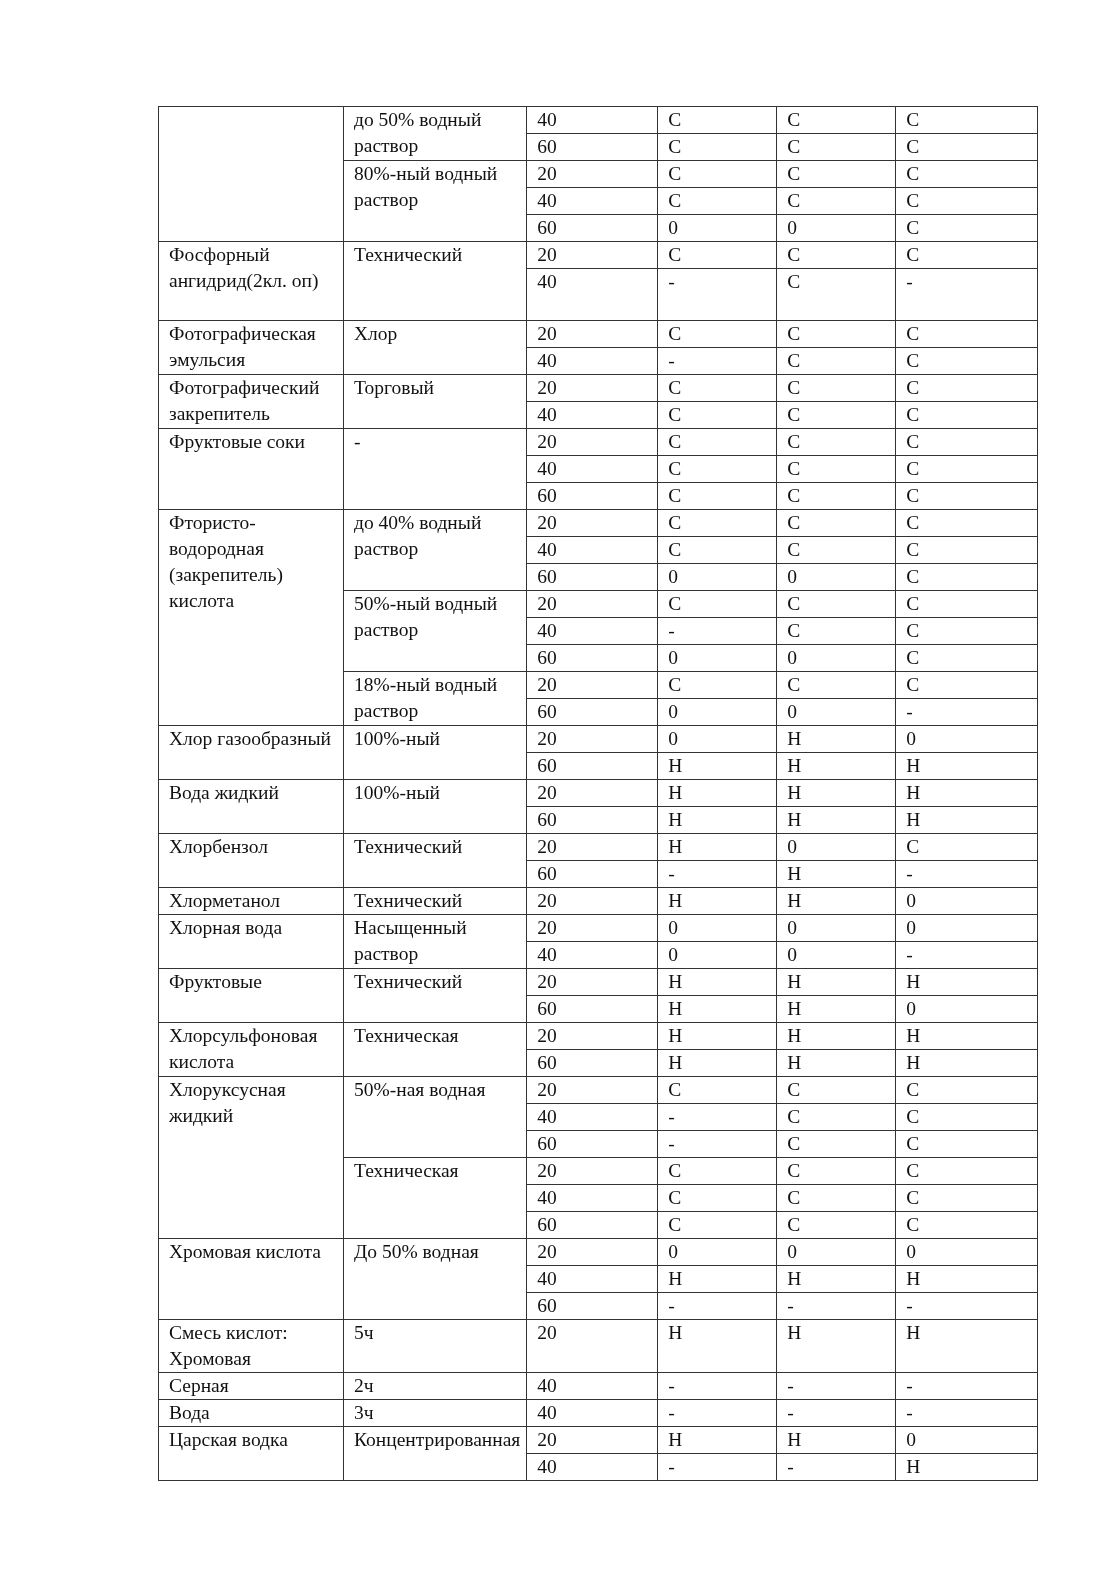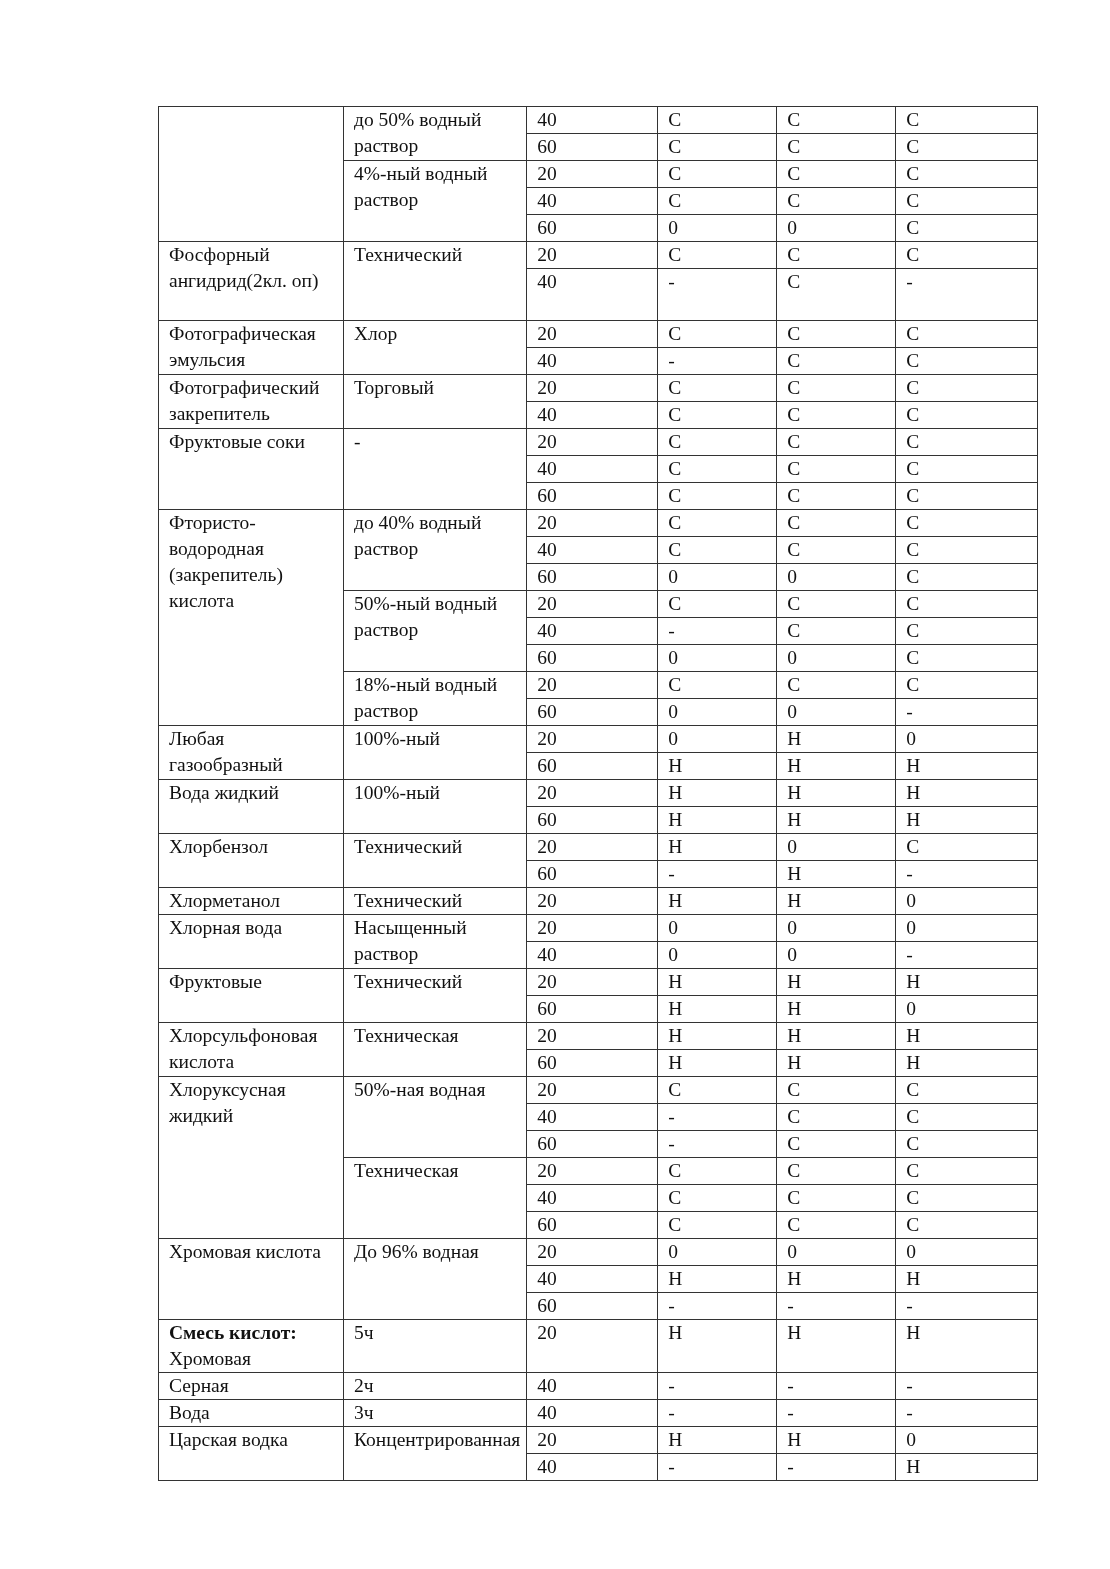--- a/index.html
+++ b/index.html
@@ -58,7 +58,7 @@
           <td>C</td>
         </tr>
         <tr>
-          <td rowspan="3">4%-ный водный раствор</td>
+          <td rowspan="3">80%-ный водный раствор</td>
           <td>20</td>
           <td>C</td>
           <td>C</td>

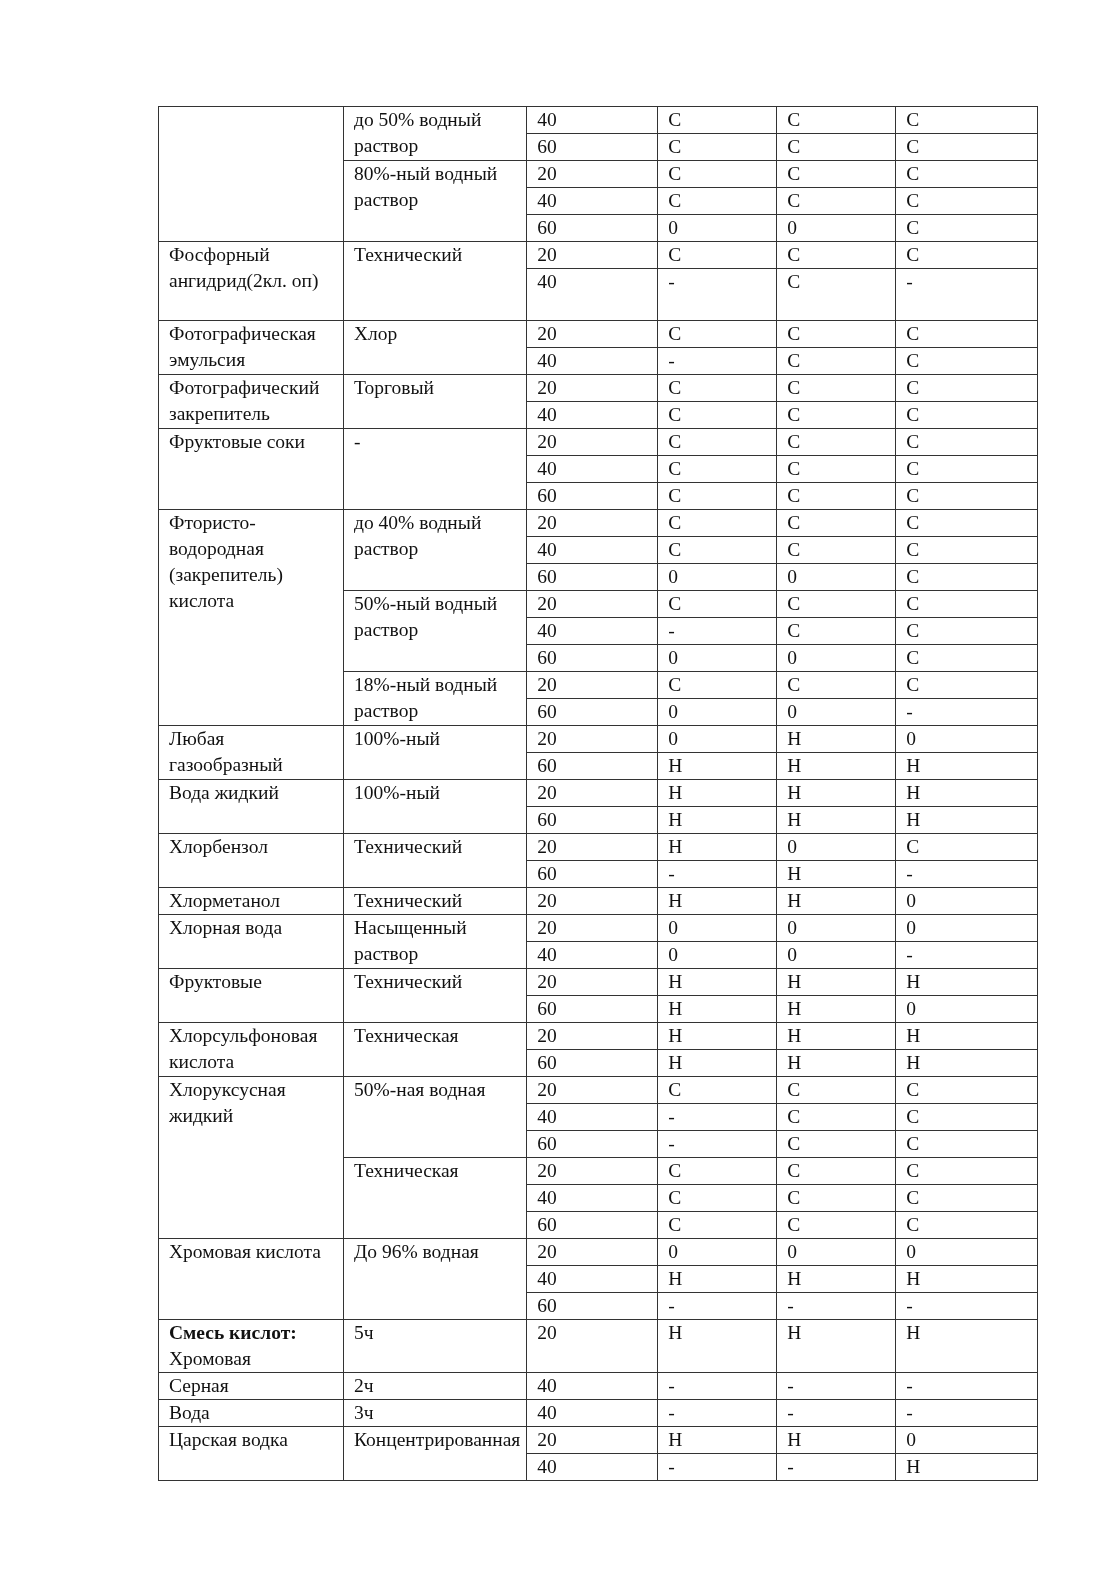--- a/index.html
+++ b/index.html
@@ -191,7 +191,7 @@
           <td>-</td>
         </tr>
         <tr>
-          <td rowspan="2"><span>Любая газообразный</span></td>
+          <td rowspan="2"><span>Хлор газообразный</span></td>
           <td rowspan="2">100%-ный</td>
           <td>20</td>
           <td>0</td>

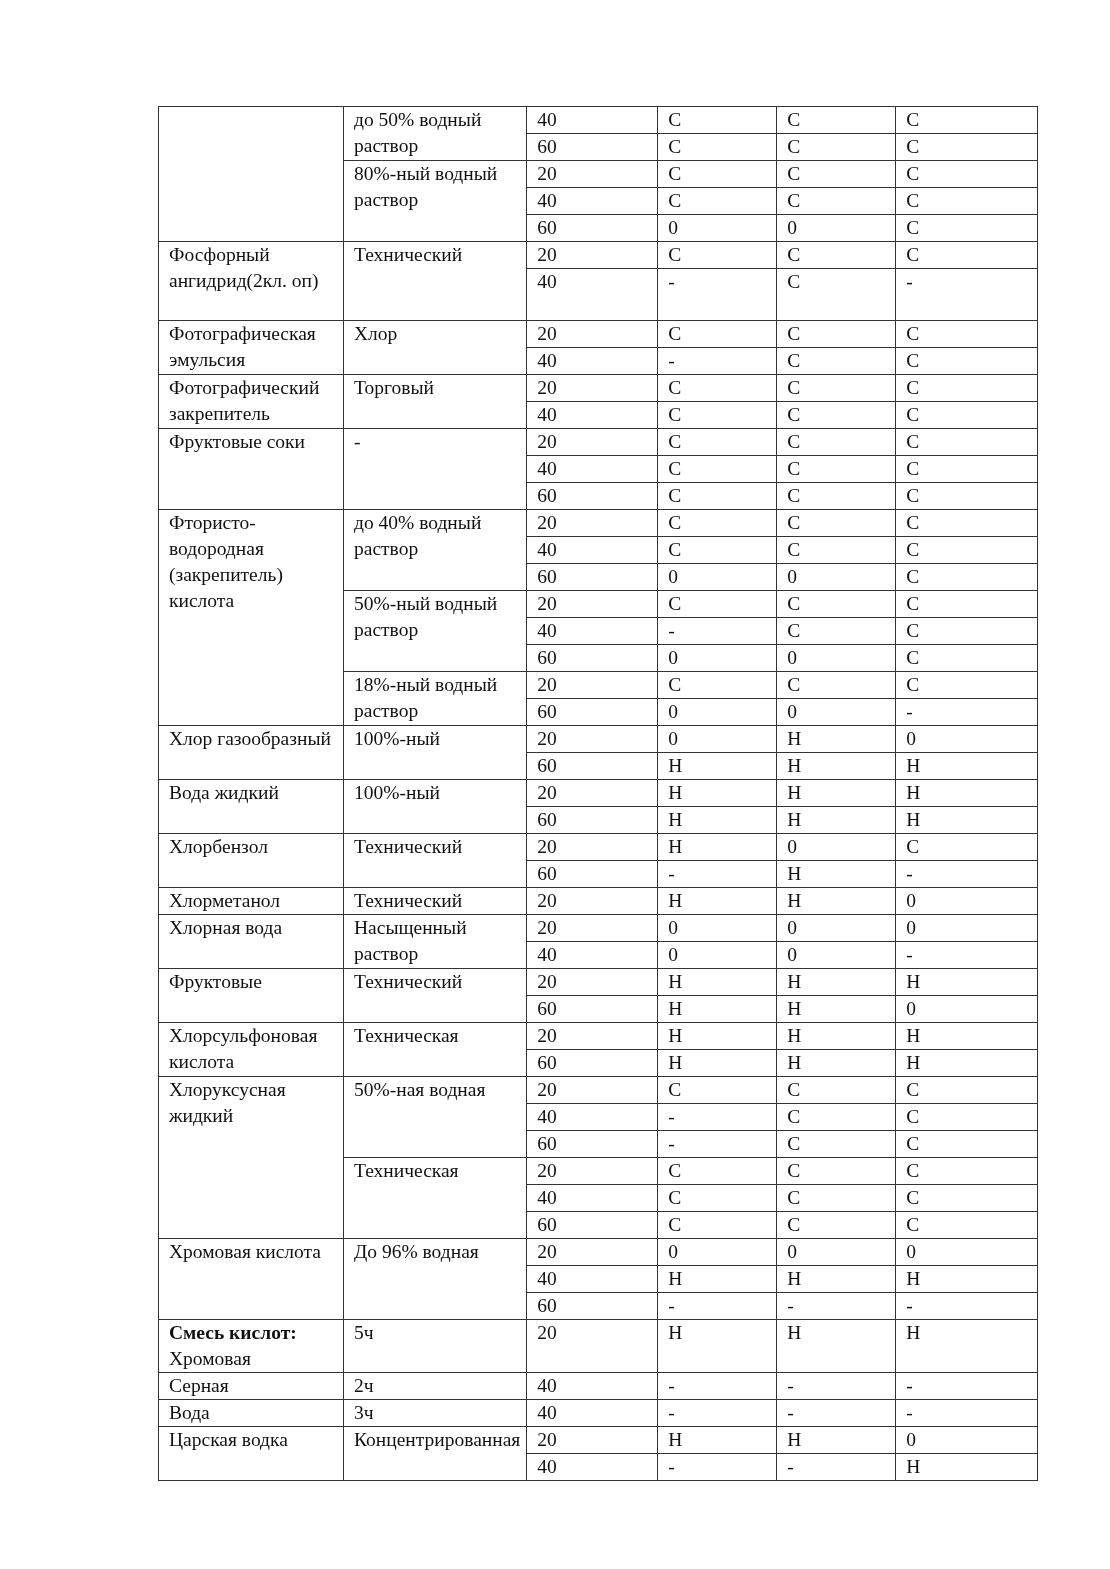--- a/index.html
+++ b/index.html
@@ -323,7 +323,7 @@
         </tr>
         <tr>
           <td rowspan="3"><span>Хромовая кислота</span></td>
-          <td rowspan="3">До 96% водная</td>
+          <td rowspan="3">До 50% водная</td>
           <td>20</td>
           <td>0</td>
           <td>0</td>

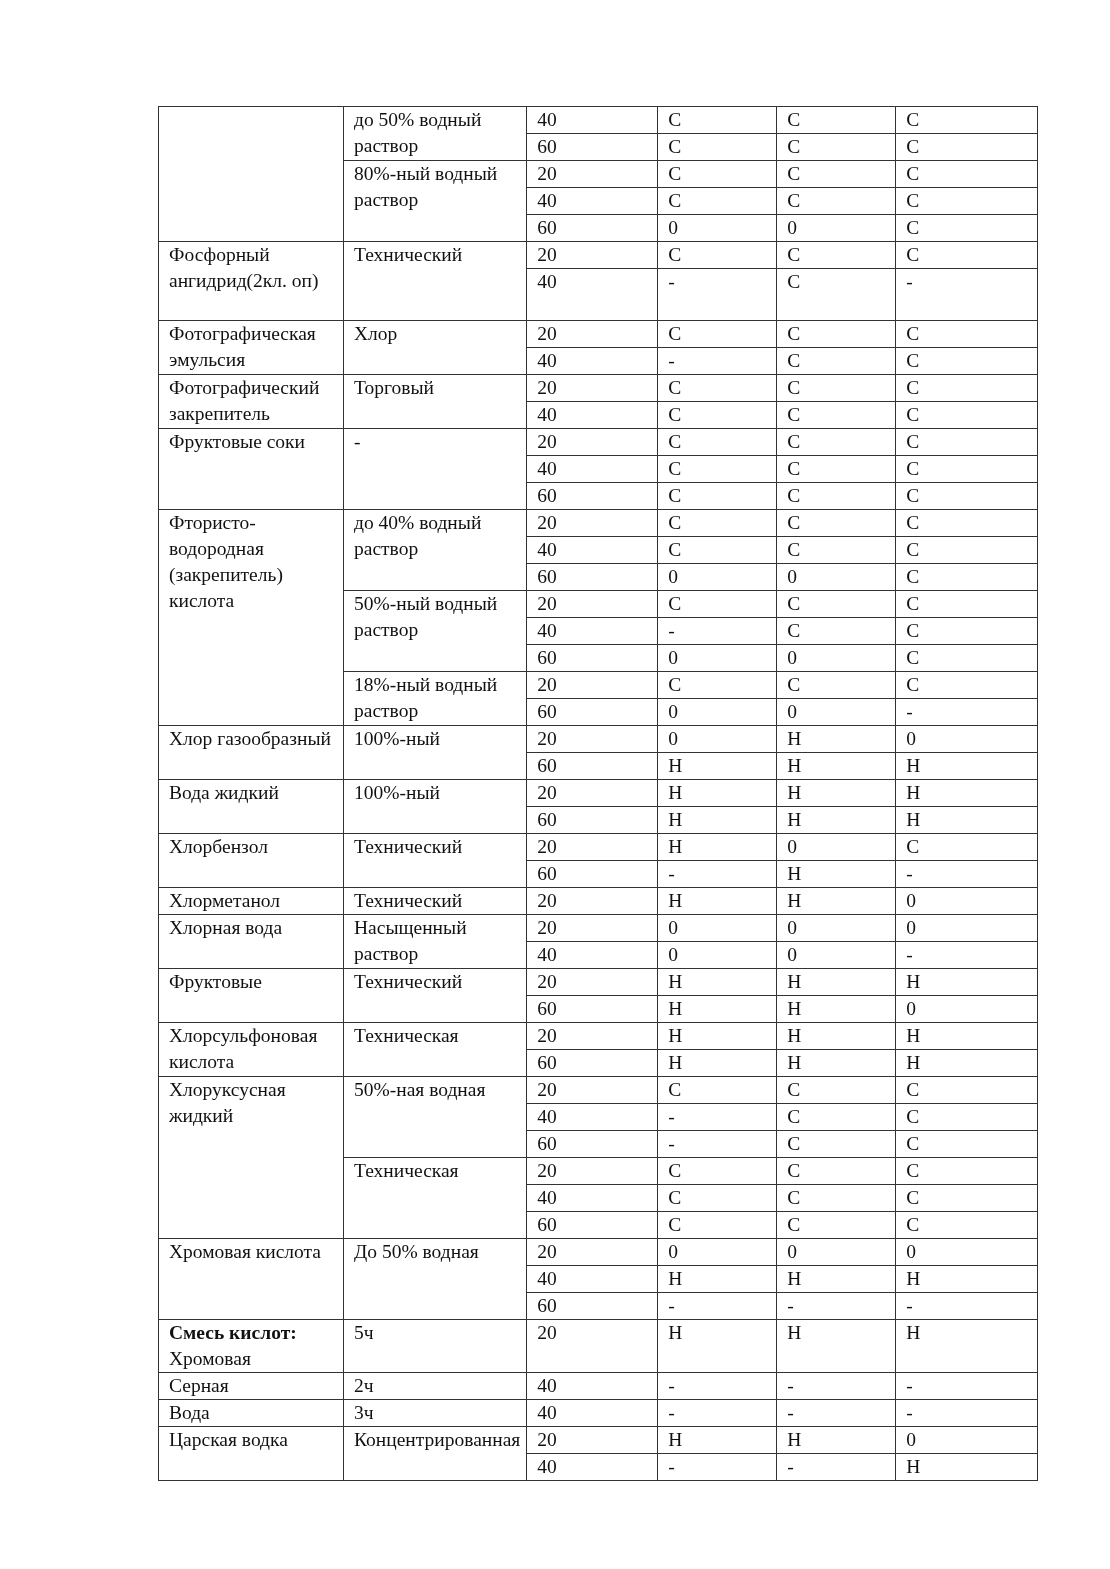--- a/index.html
+++ b/index.html
@@ -27,7 +27,7 @@
   col.c4 { width: 119px; }
   col.c5 { width: 119px; }
   col.c6 { width: 142px; }
-  .b { font-weight: bold; }
+  .b { font-weight: normal; }
 </style>
 </head>
 <body>

